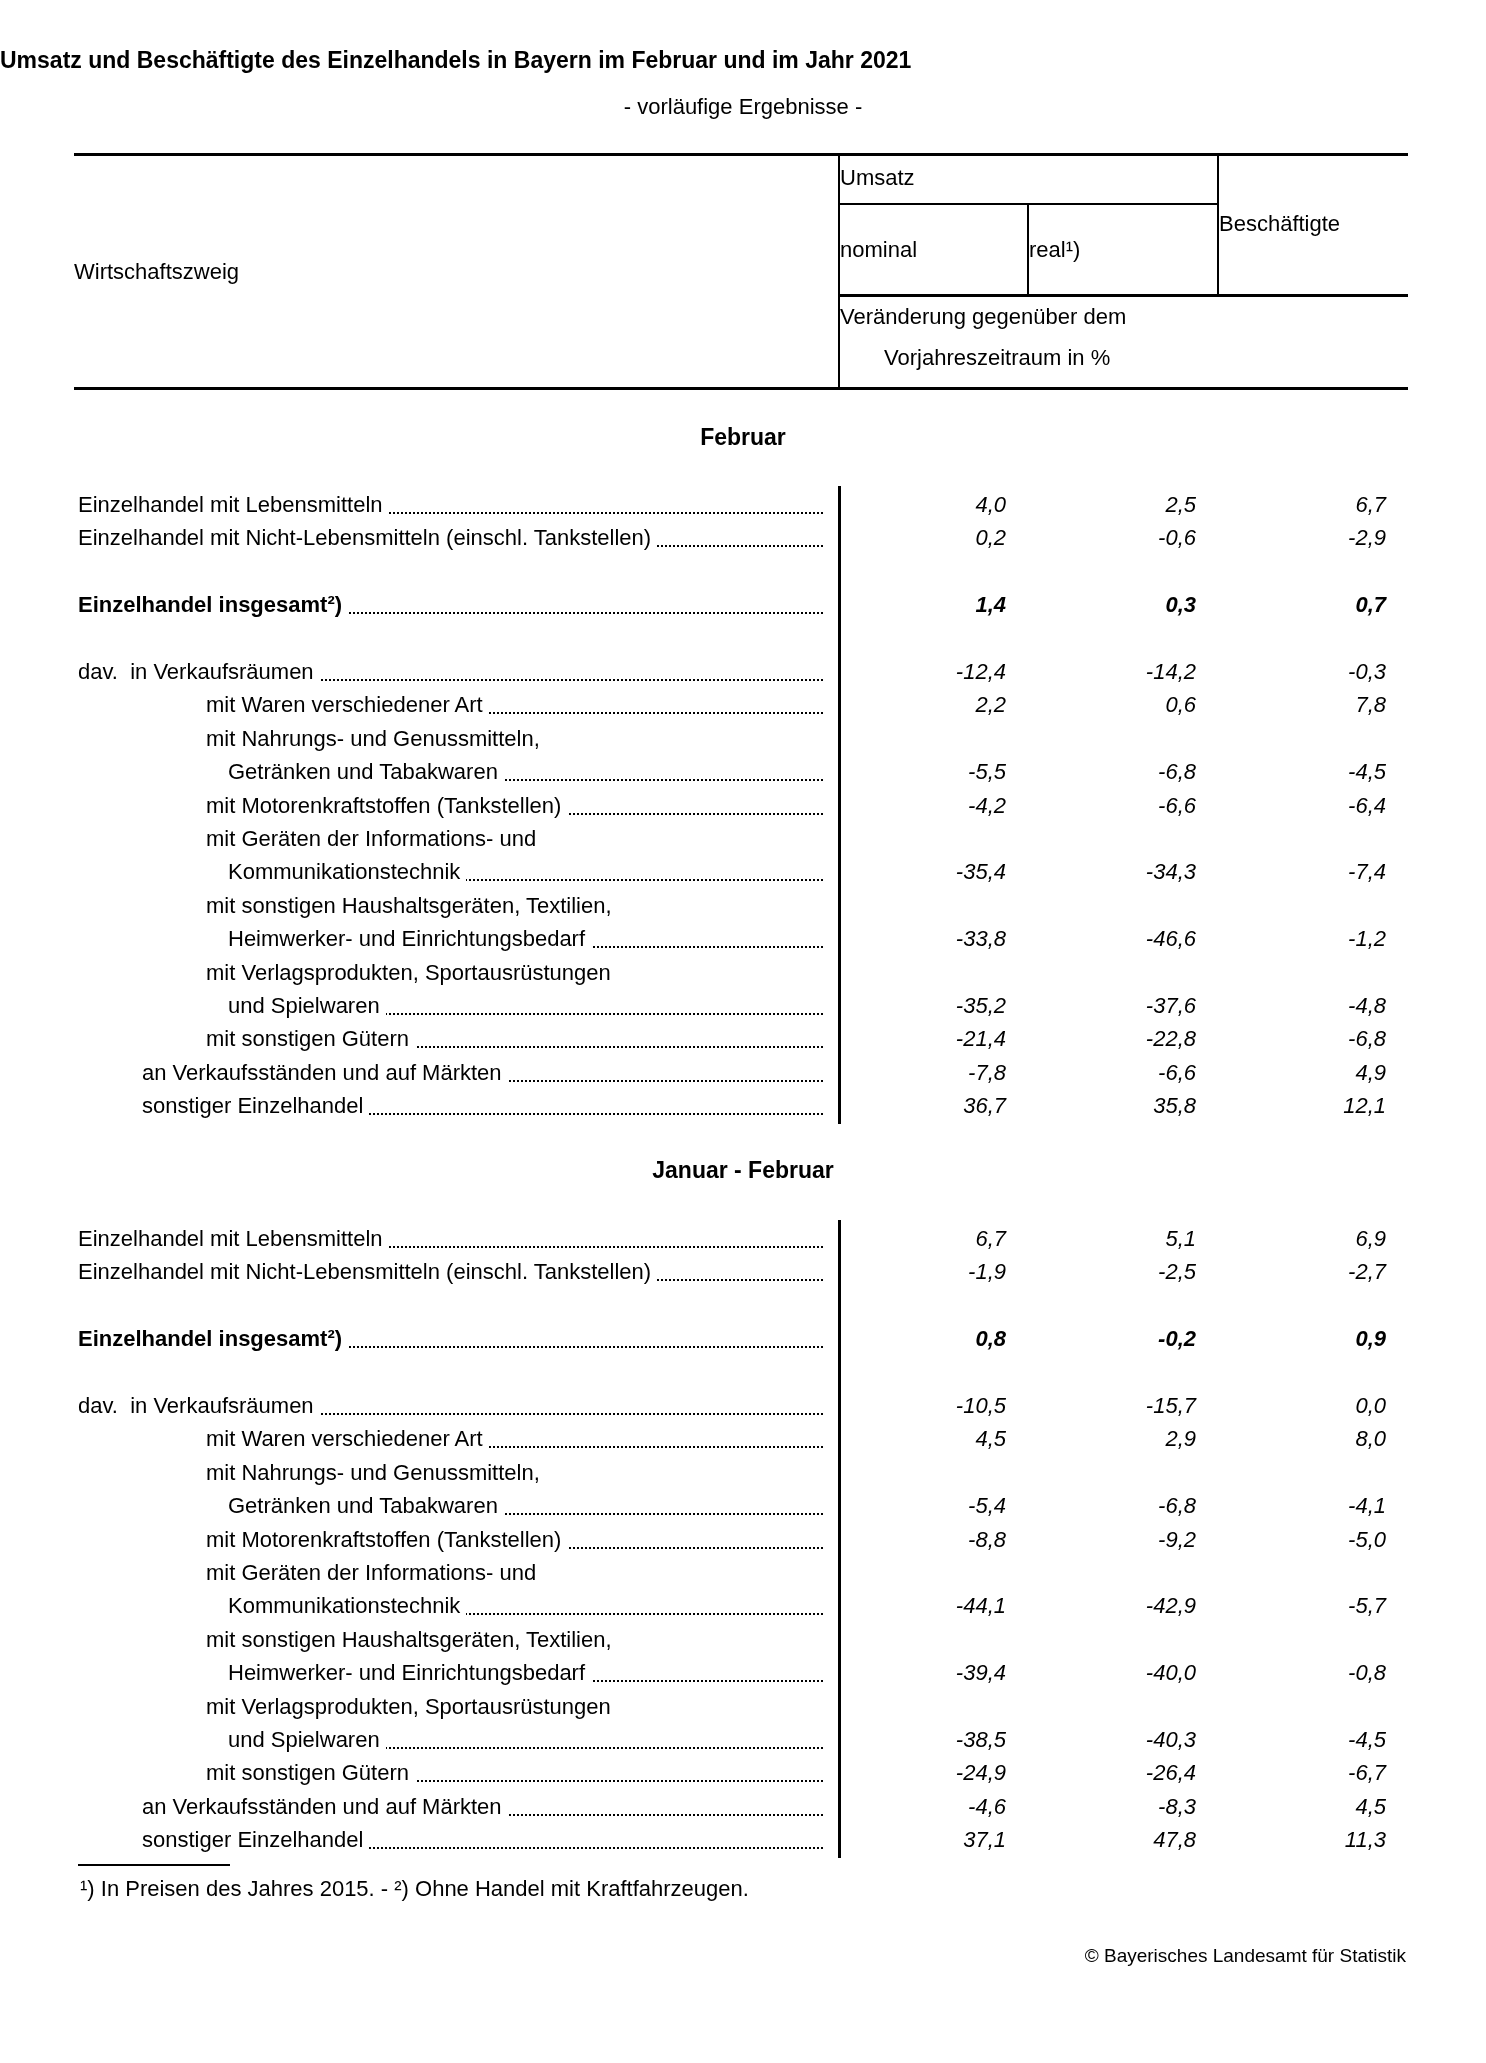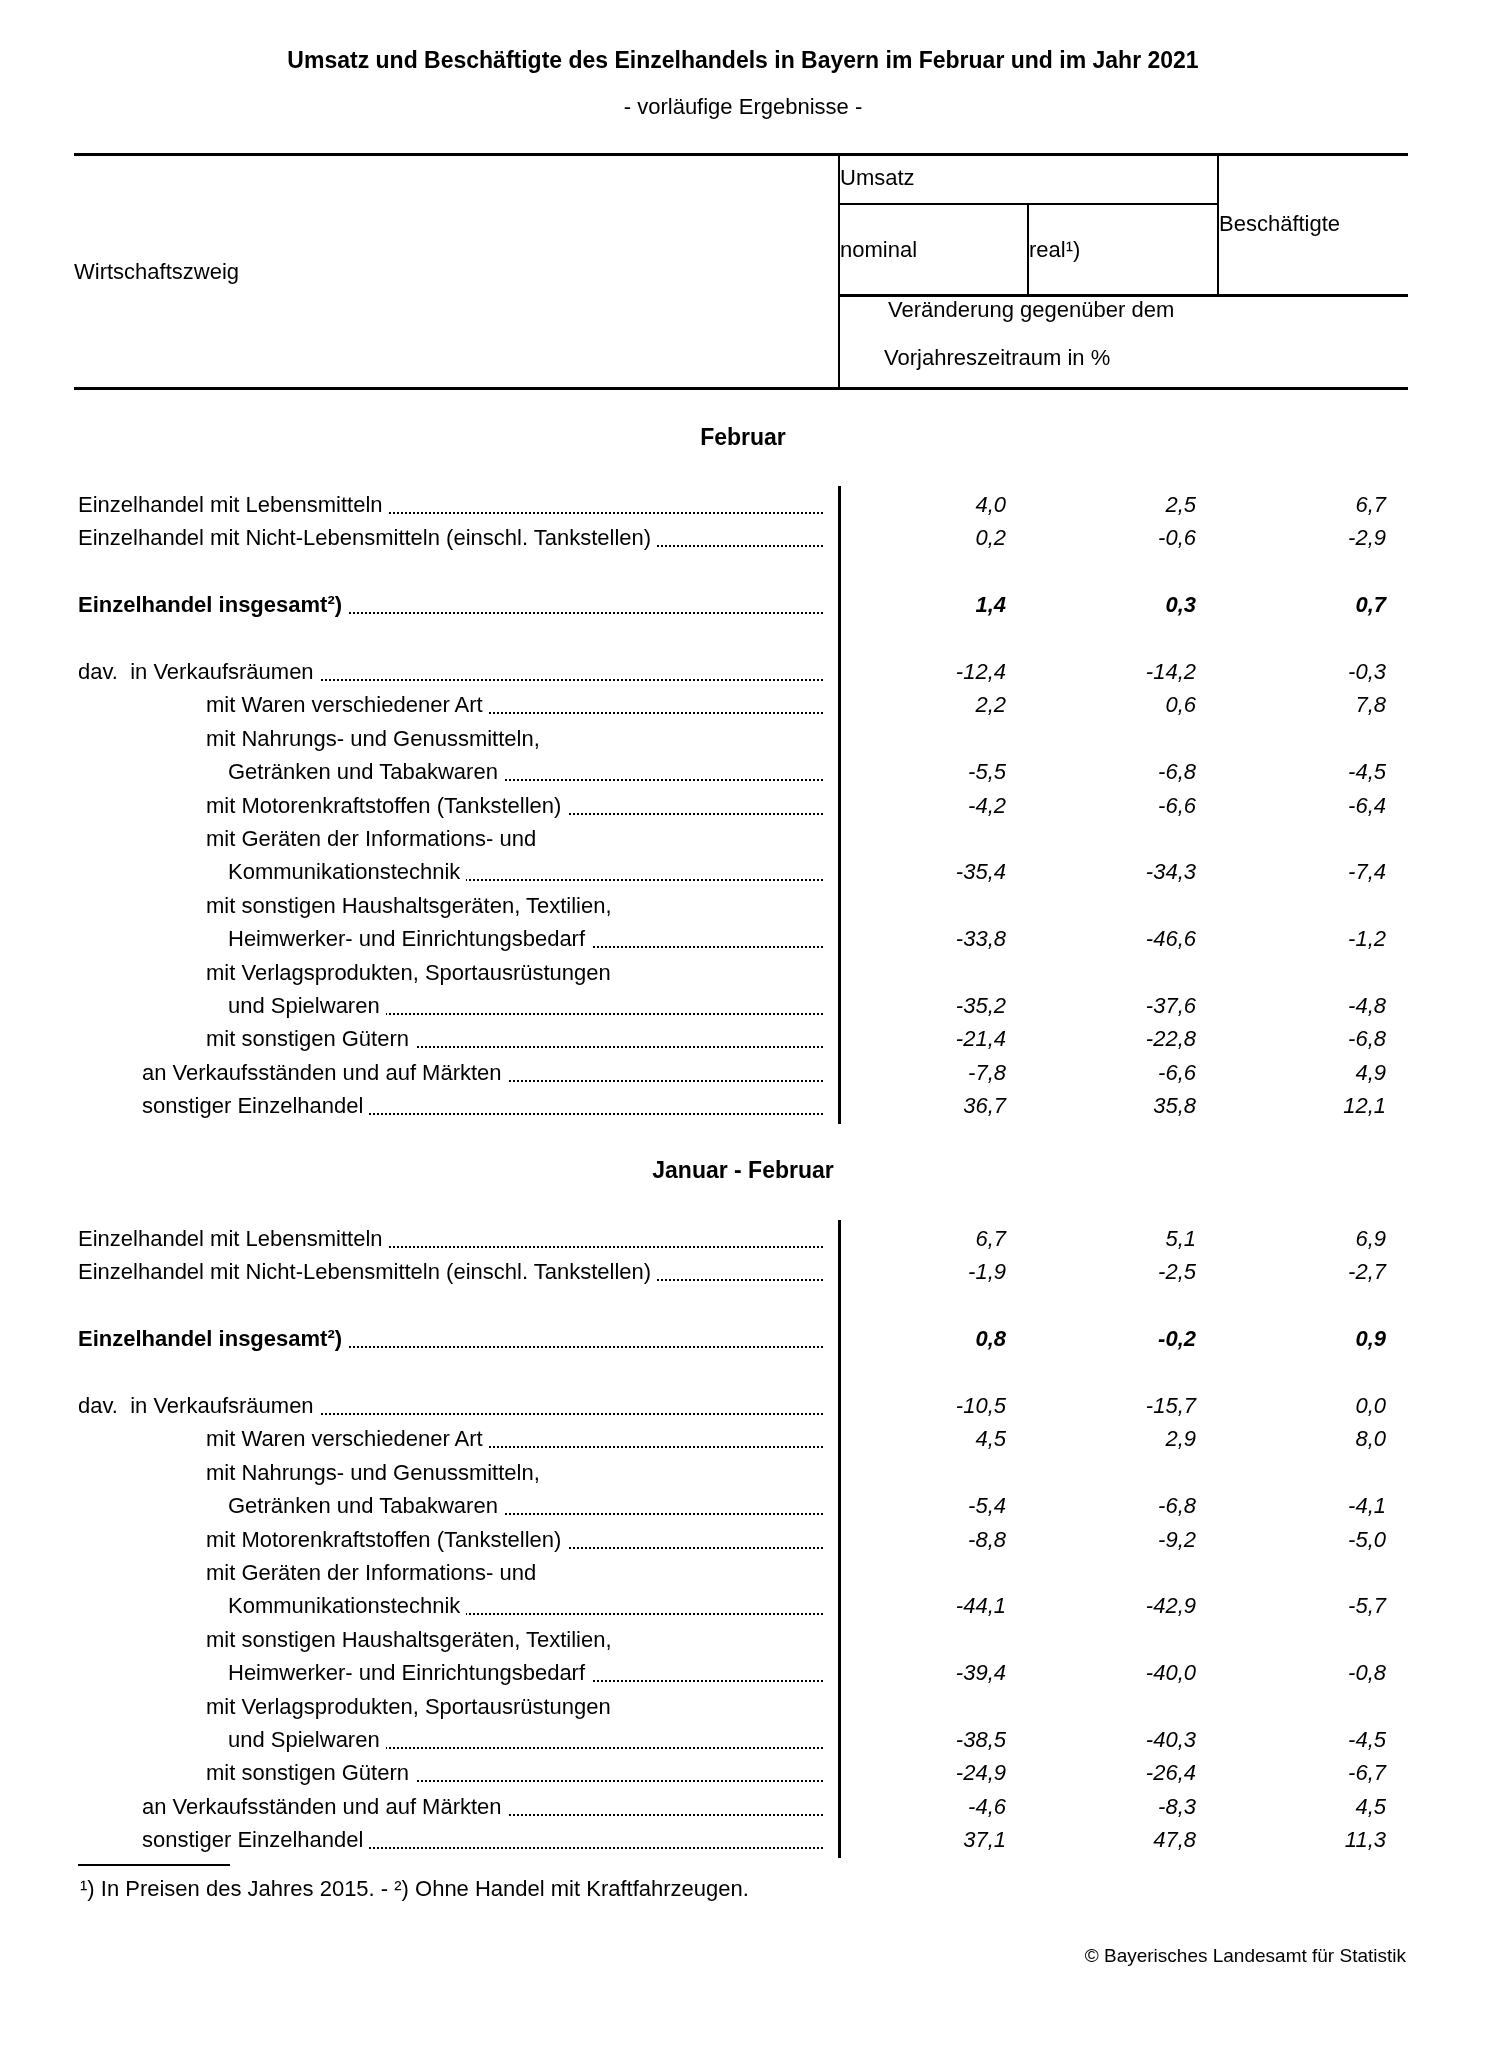--- a/index.html
+++ b/index.html
@@ -6,7 +6,7 @@
   body { width:1486px; height:2063px; position:relative; overflow:hidden;
          font-family:"Liberation Sans", sans-serif; color:#000; }
   .abs { position:absolute; white-space:nowrap; }
-  .title { top:47px; left:0; width:1486px; text-align:center; font-weight:bold; font-size:23px; }
+  .title { top:47px; left:0; width:1486px; font-weight:bold; font-size:23px; }
   .subtitle { top:94px; left:0; width:1486px; text-align:center; font-size:22px; }
   .hline { position:absolute; background:#000; }
   .vline { position:absolute; background:#000; }

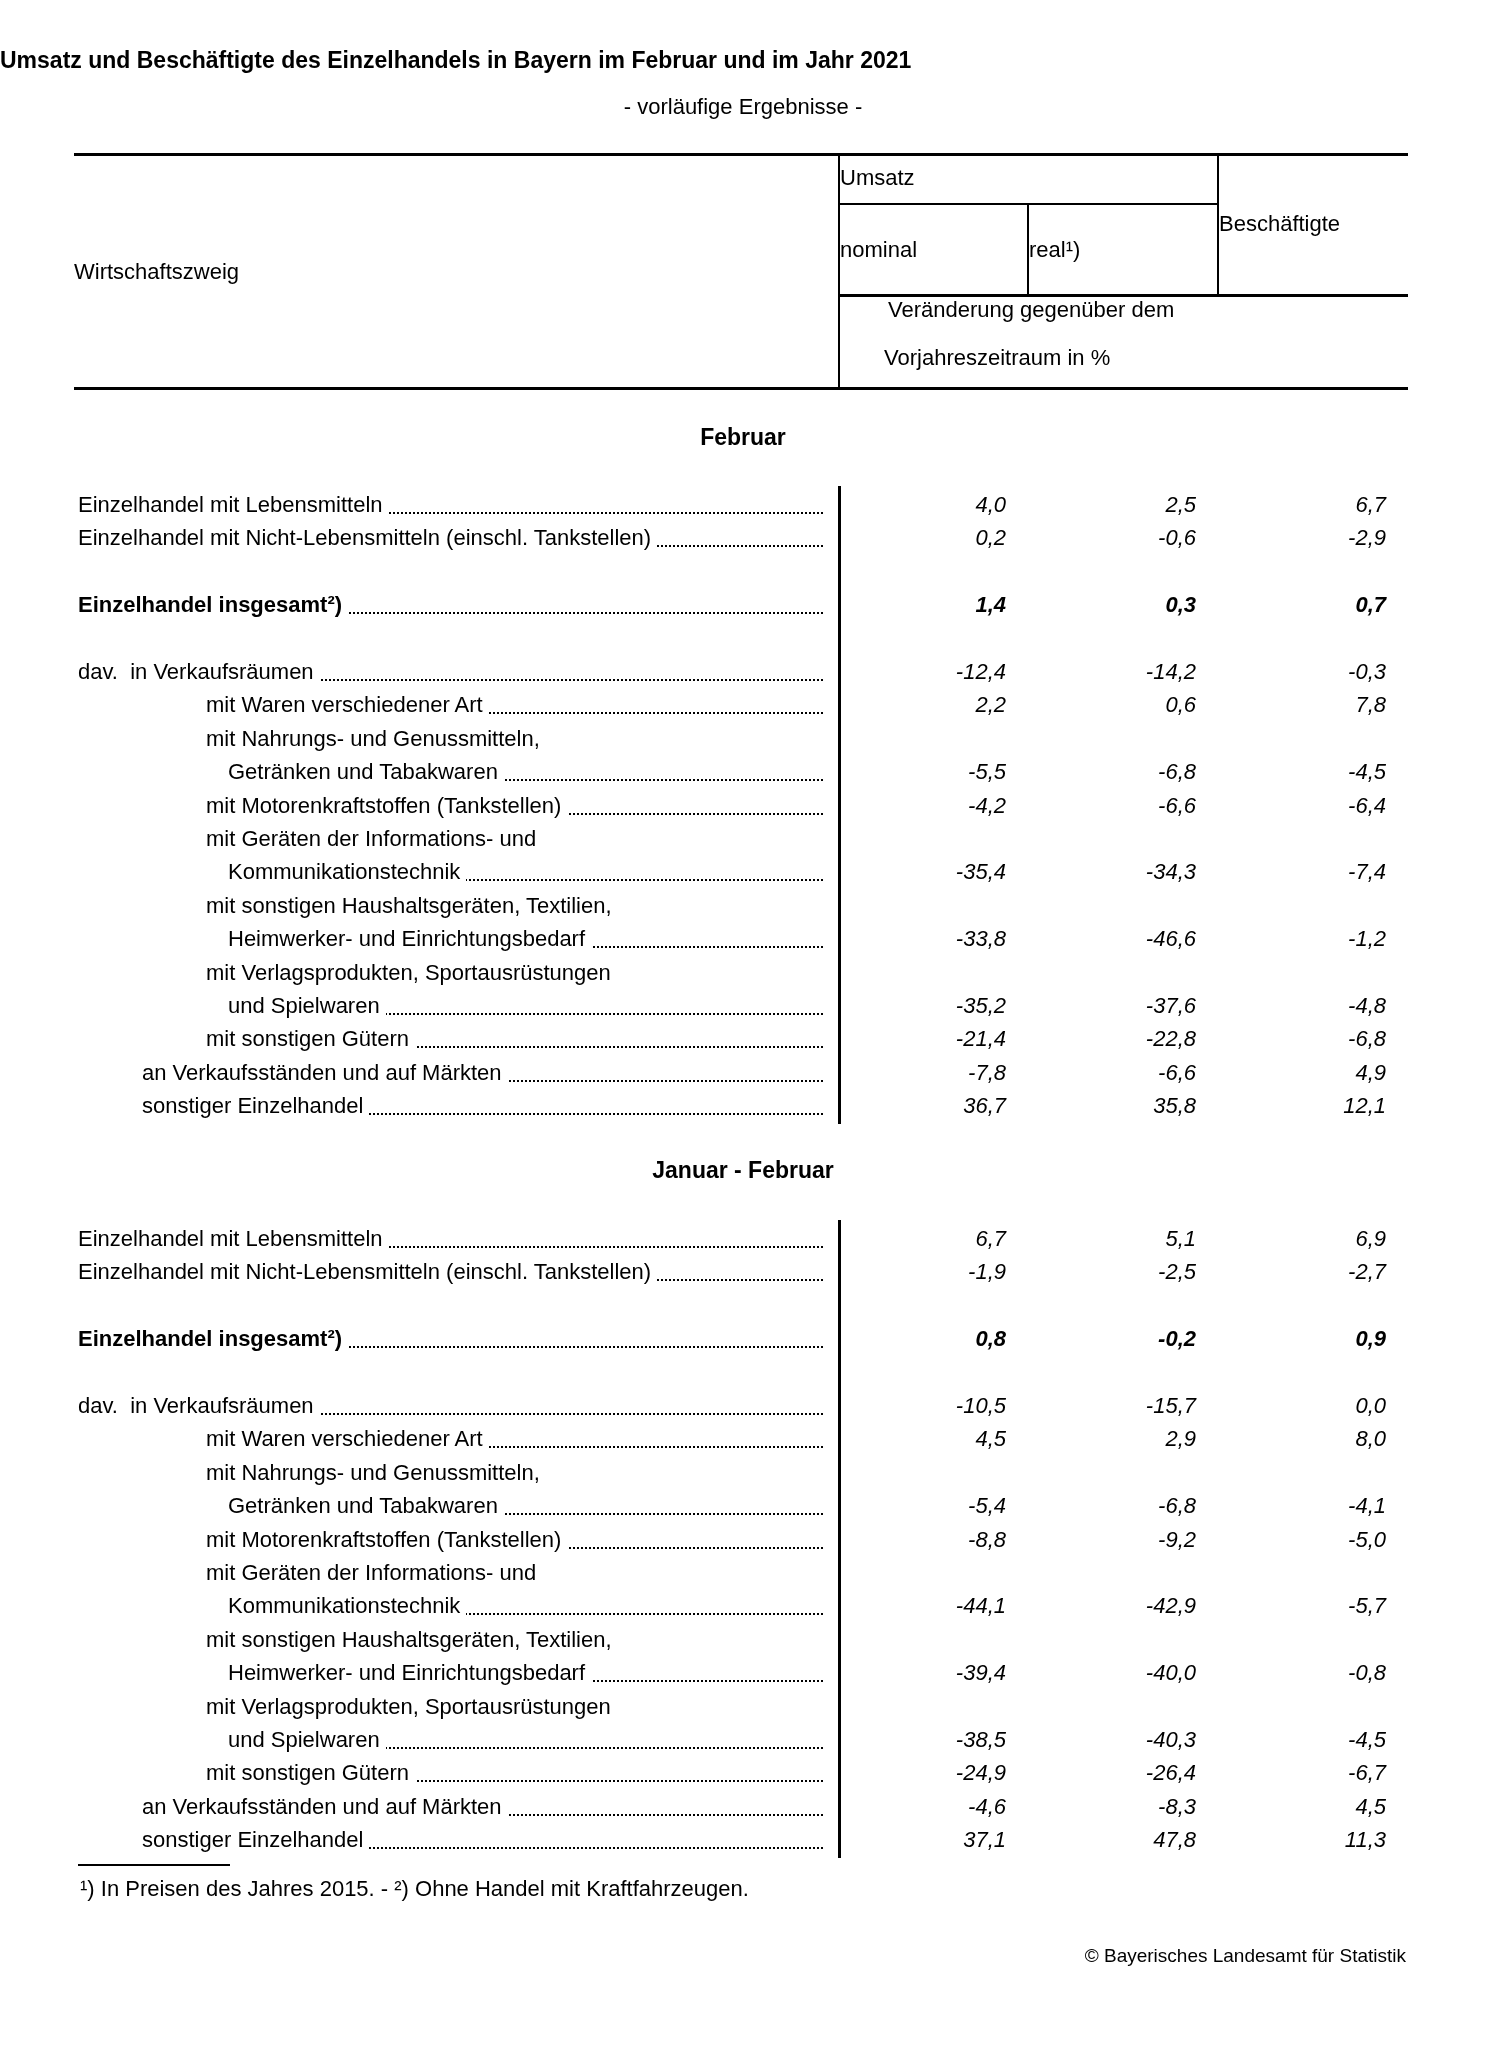--- a/index.html
+++ b/index.html
@@ -43,7 +43,7 @@
 <div class="hdr" style="left:840px; top:233px; width:187px;">nominal</div>
 <div class="hdr" style="left:1029px; top:233px; width:188px;">real¹)</div>
 <div class="hdr" style="left:1219px; top:207px; width:189px;">Beschäftigte</div>
-<div class="hdr" style="left:840px; top:293px; width:568px;padding-left:48px;">Veränderung gegenüber dem</div>
+<div class="hdr" style="left:840px; top:300px; width:568px;">Veränderung gegenüber dem</div>
 <div class="hdr" style="left:884px; top:341px; width:568px;">Vorjahreszeitraum in %</div>
 
 <div id="body-area">

